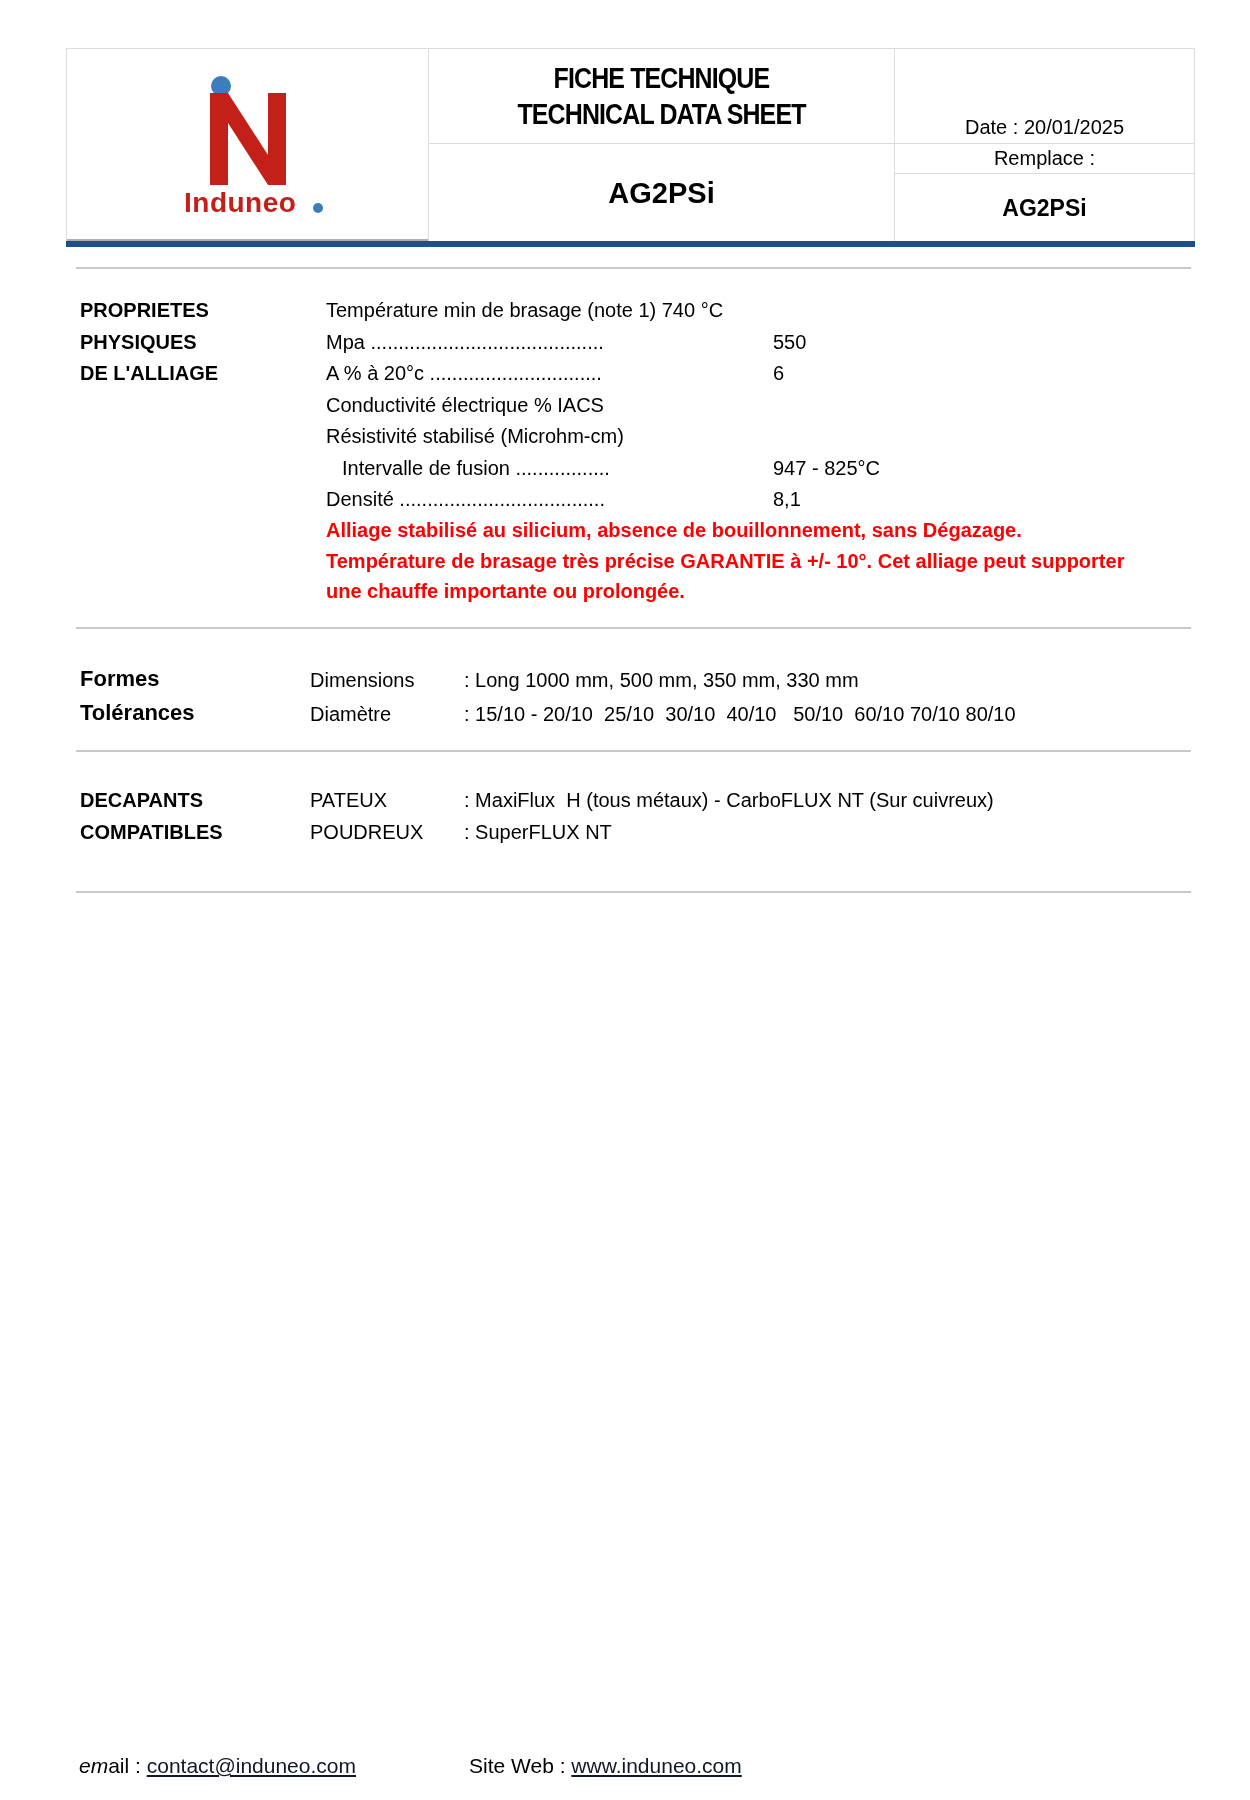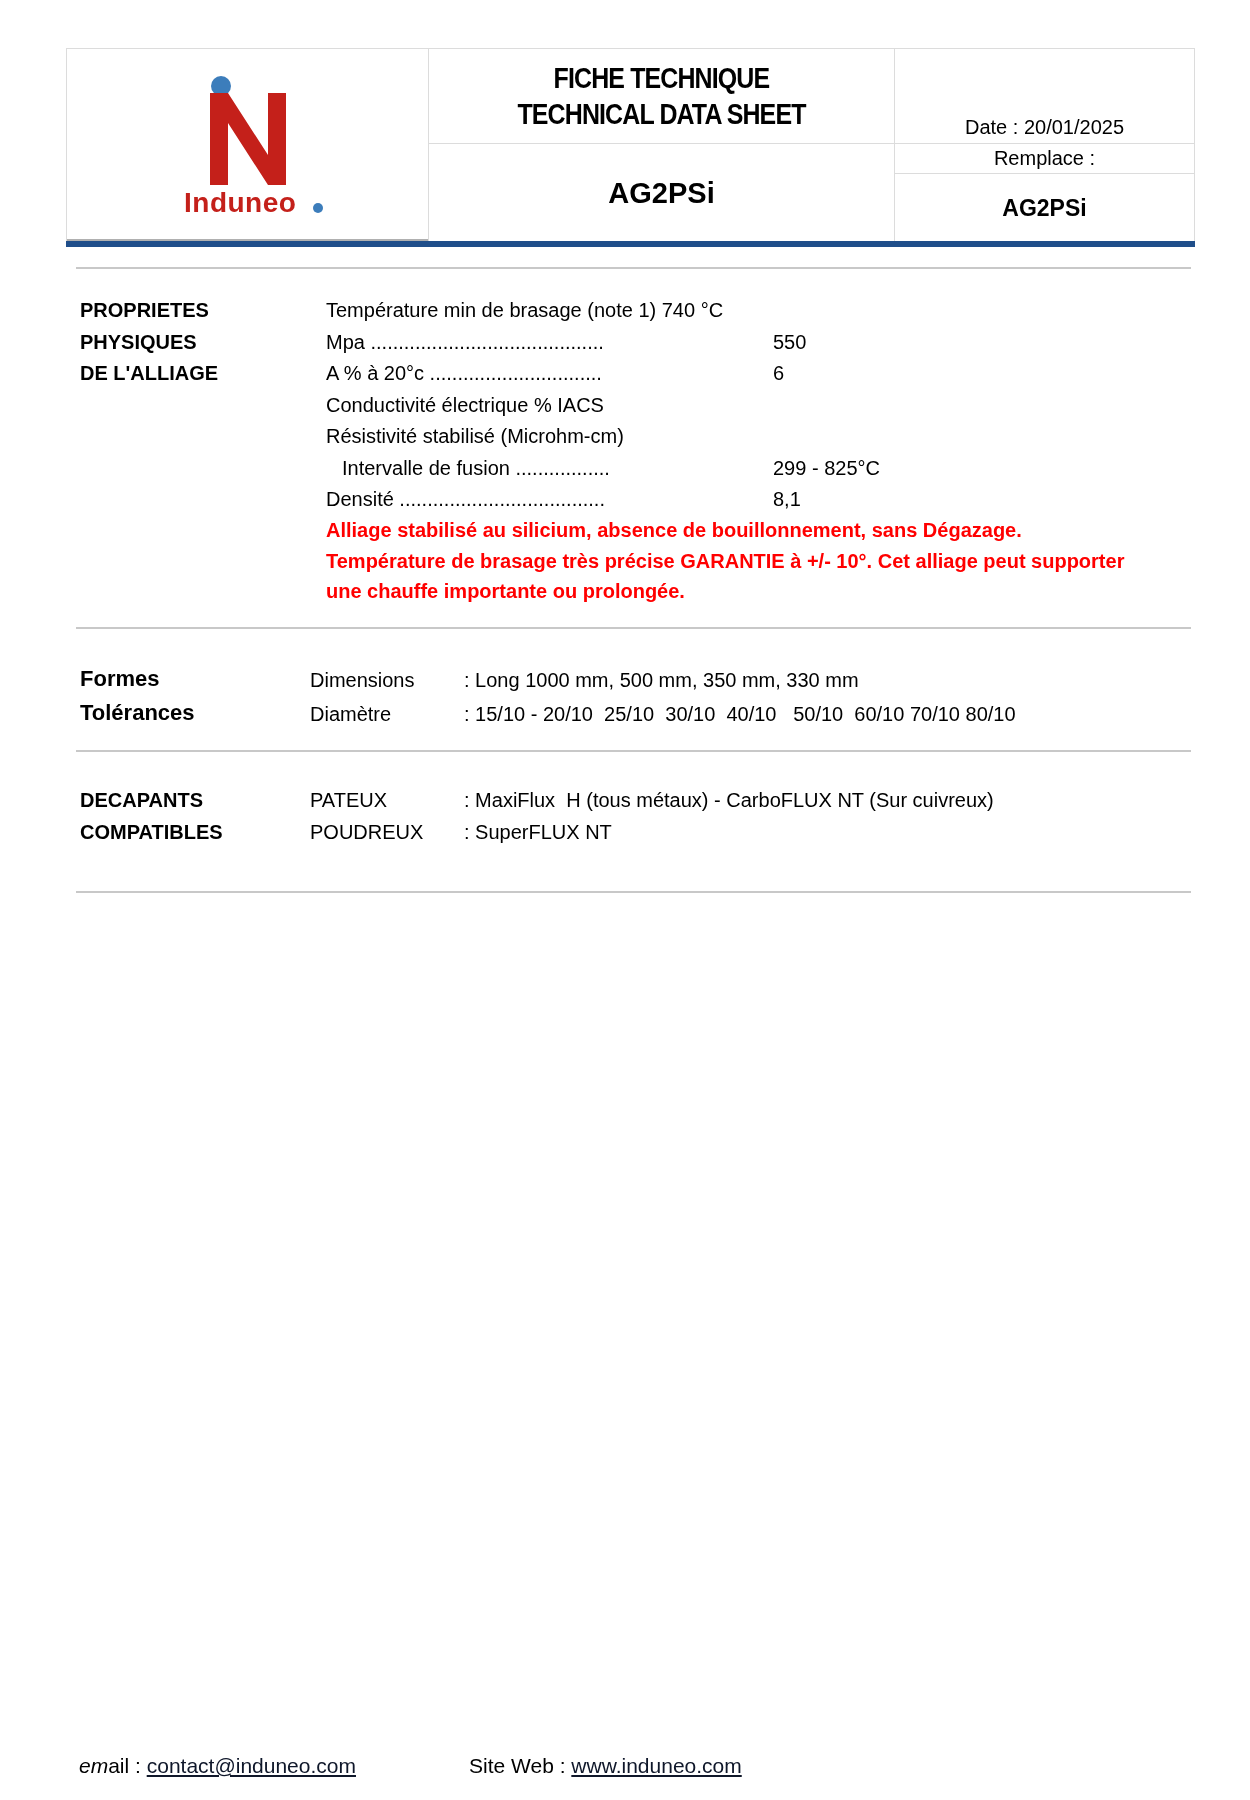--- a/index.html
+++ b/index.html
@@ -90,7 +90,7 @@
   <div class="txt" style="left:326px;top:424px;">Résistivité stabilisé (Microhm-cm)</div>
 
   <div class="txt" style="left:326px;top:456px;margin-left:16px;">Intervalle de fusion  .................</div>
-  <div class="txt" style="left:773px;top:456px;">299 - 825°C</div>
+  <div class="txt" style="left:773px;top:456px;">947 - 825°C</div>
 
   <div class="txt" style="left:326px;top:487px;">Densité .....................................</div>
   <div class="txt" style="left:773px;top:487px;">8,1</div>

